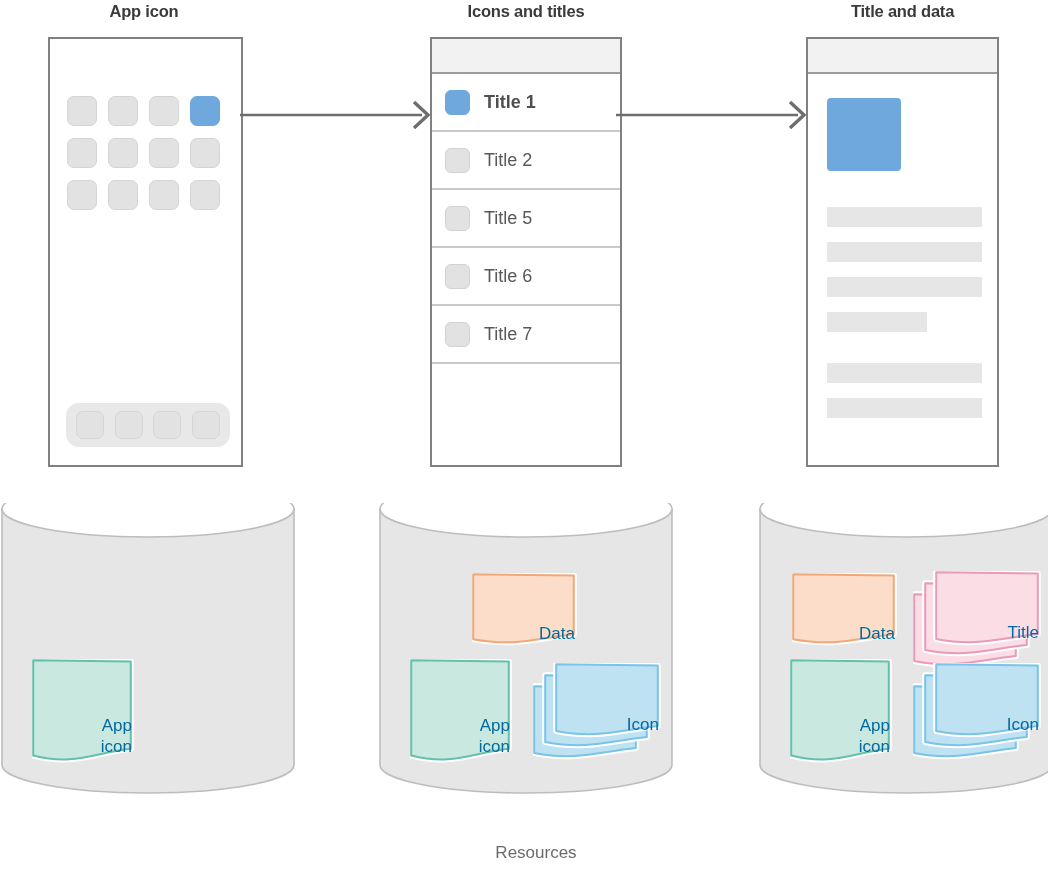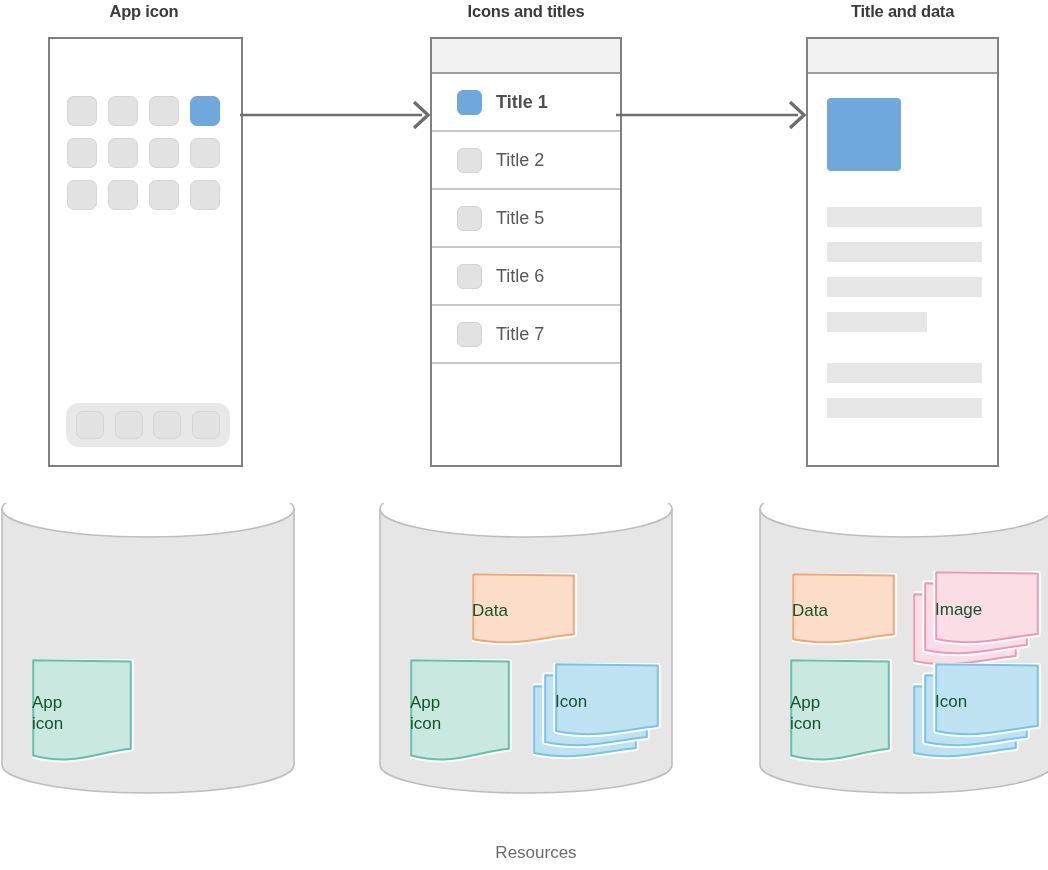--- a/index.html
+++ b/index.html
@@ -104,7 +104,7 @@
     height: 58px;
     display: flex;
     align-items: center;
-    padding-left: 25px;
+    padding-left: 13px;
     box-sizing: border-box;
     border-bottom: 2px solid #c9c9c9;
     background: #ffffff;

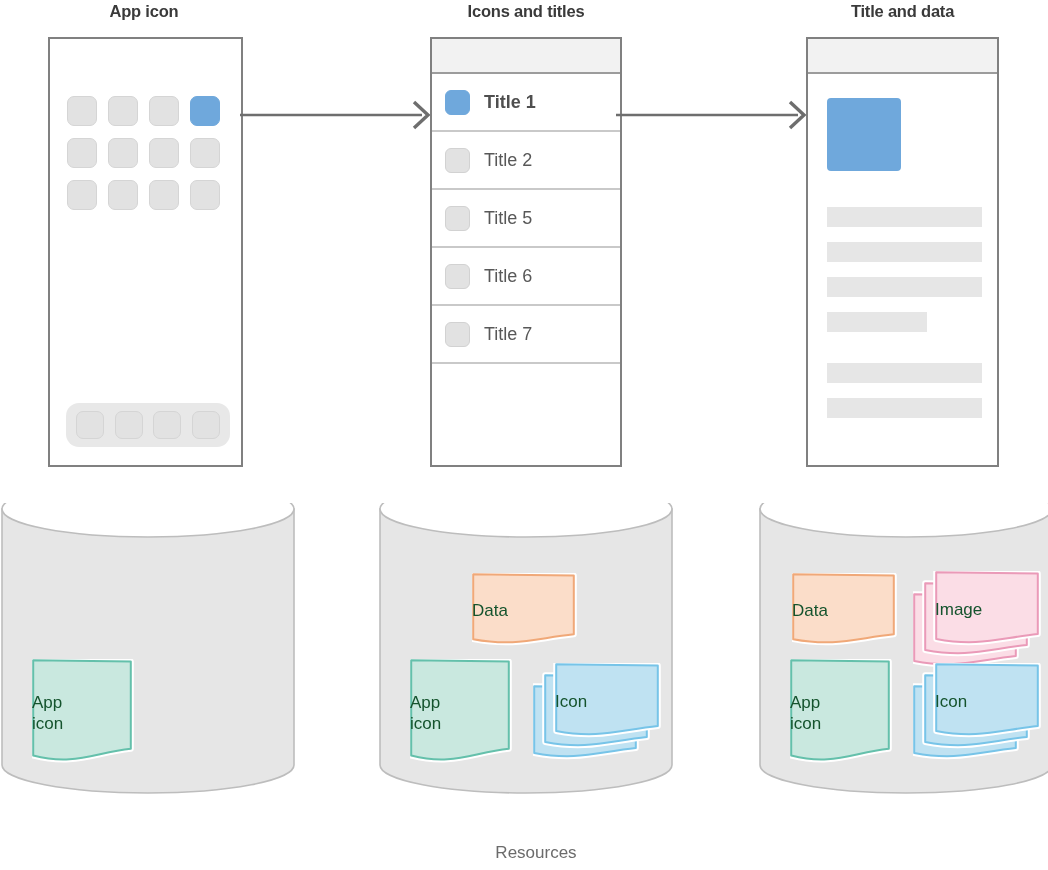--- a/index.html
+++ b/index.html
@@ -190,11 +190,12 @@
     position: absolute;
     left: 0;
     width: 100%;
-    text-align: left;
+    text-align: right;
     font-size: 17px;
-    color: #14532d;
+    color: #0369a1;
     line-height: 1.25;
     pointer-events: none;
+    margin-top: 23px;
   }
 
   

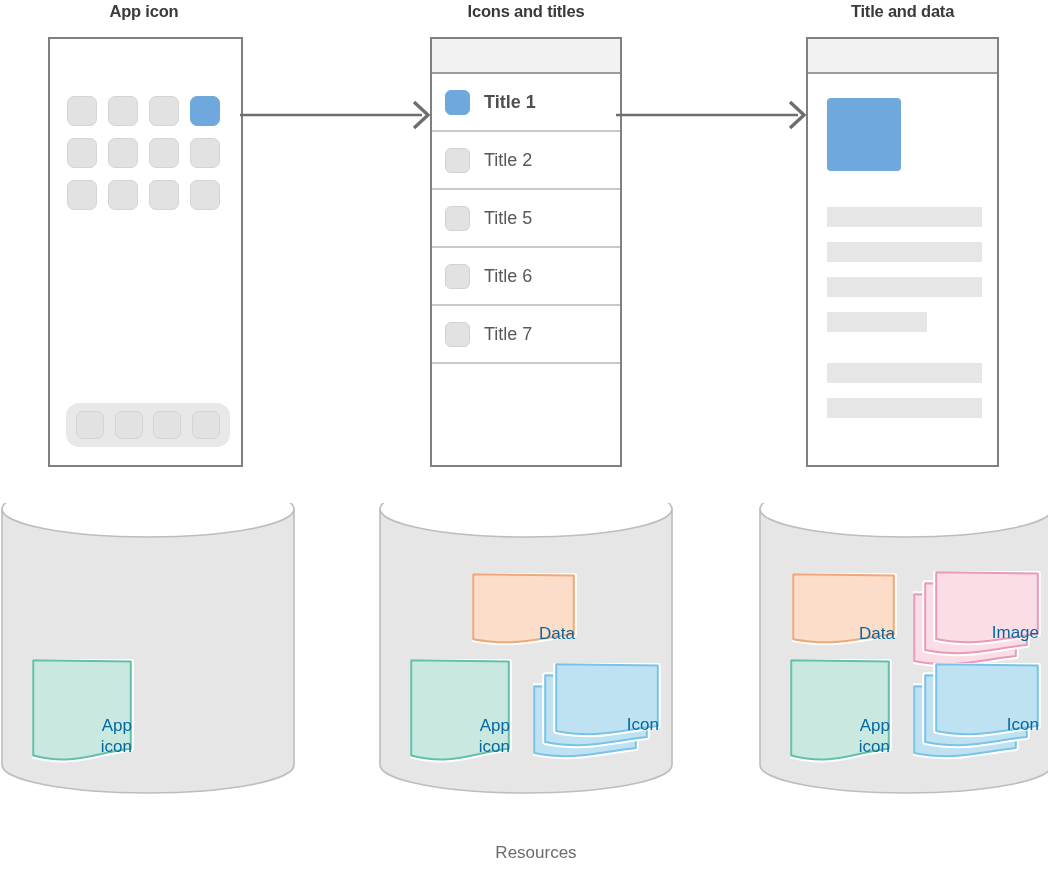--- a/index.html
+++ b/index.html
@@ -394,7 +394,7 @@
             </g>
           </svg>
           <div class="res-label" style="width: 104px; left: 22px; top: 28px;">
-            <div>Image</div>
+            <div>Title</div>
           </div>
         </div>
         <div class="res-card" style="left: 32px; top: 156px; width: 106px; height: 113px;">

